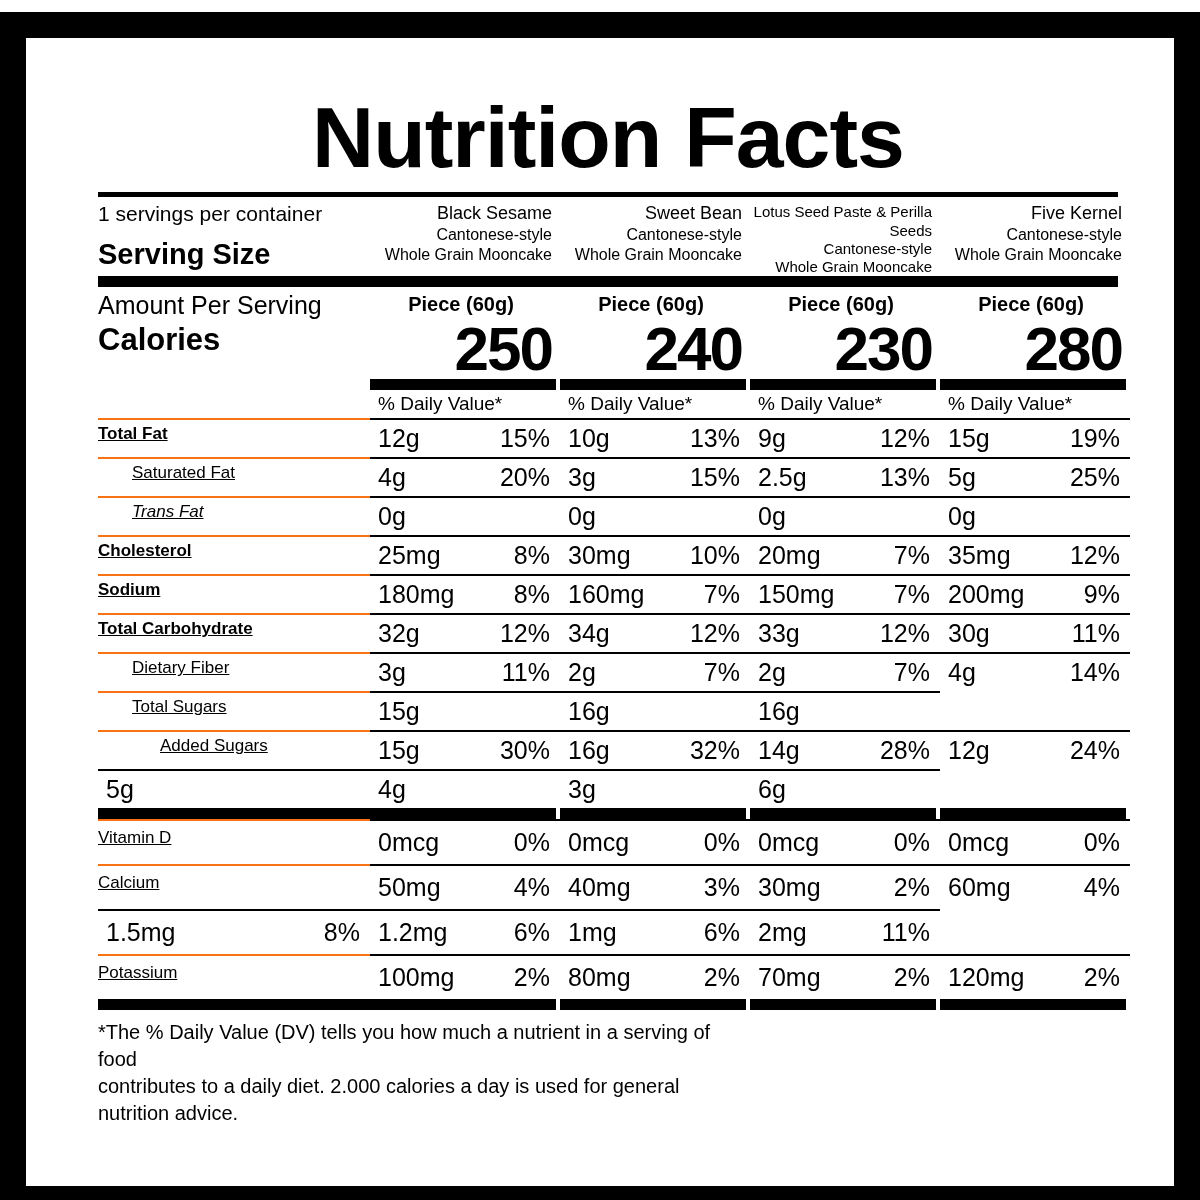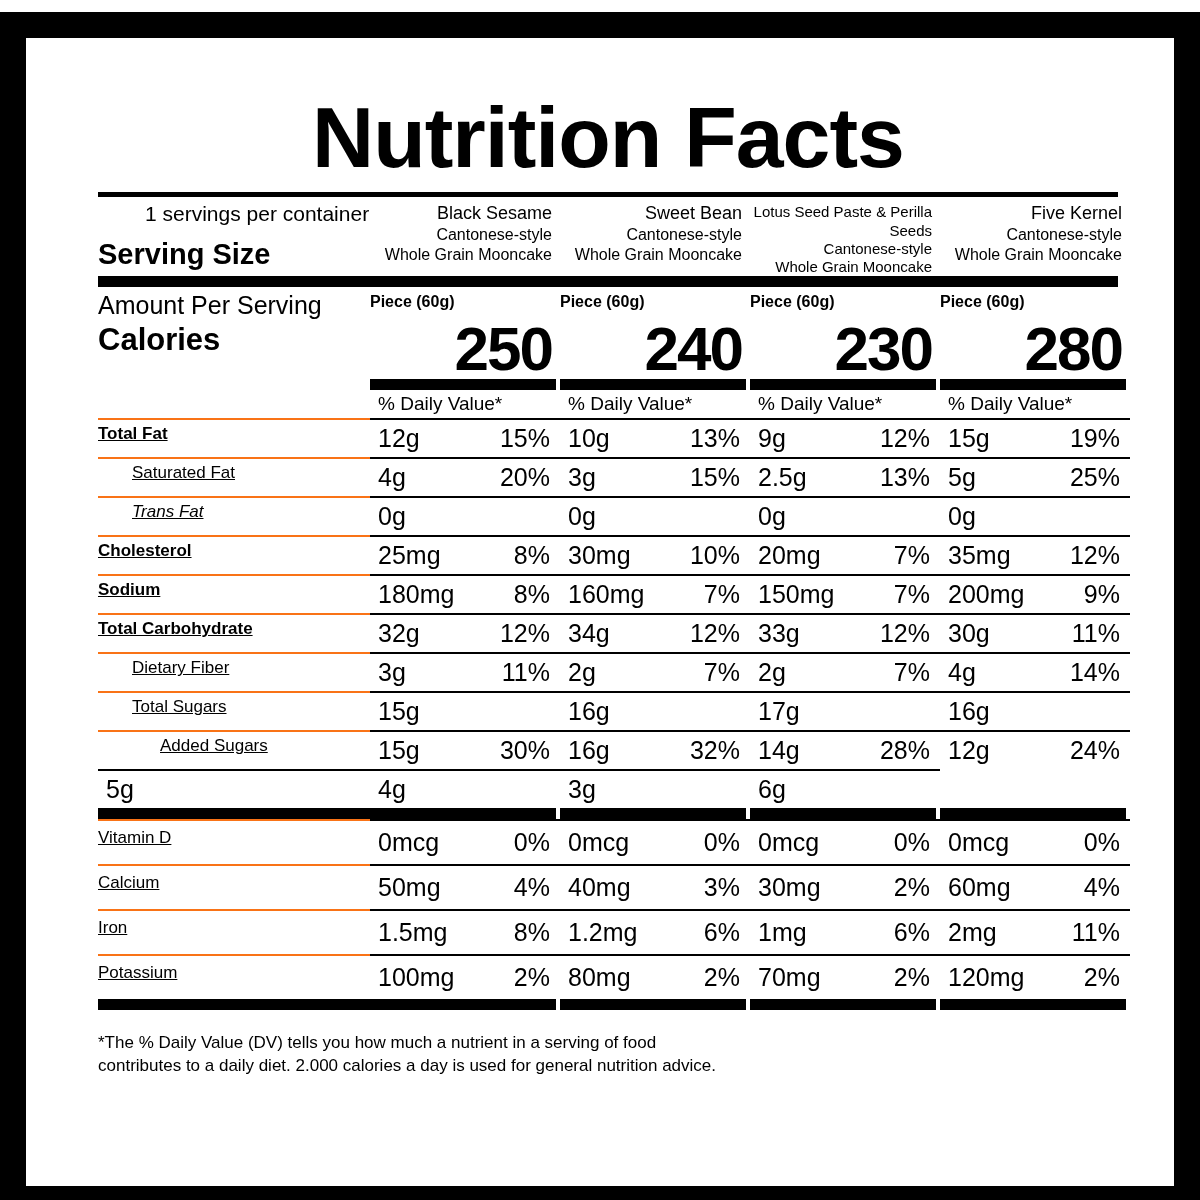--- a/index.html
+++ b/index.html
@@ -60,7 +60,6 @@
   .serv-line1 {
     font-size: 21px;
     line-height: 1.2;
-    margin-left: 47px;
   }
   .serv-line2 {
     font-size: 29px;

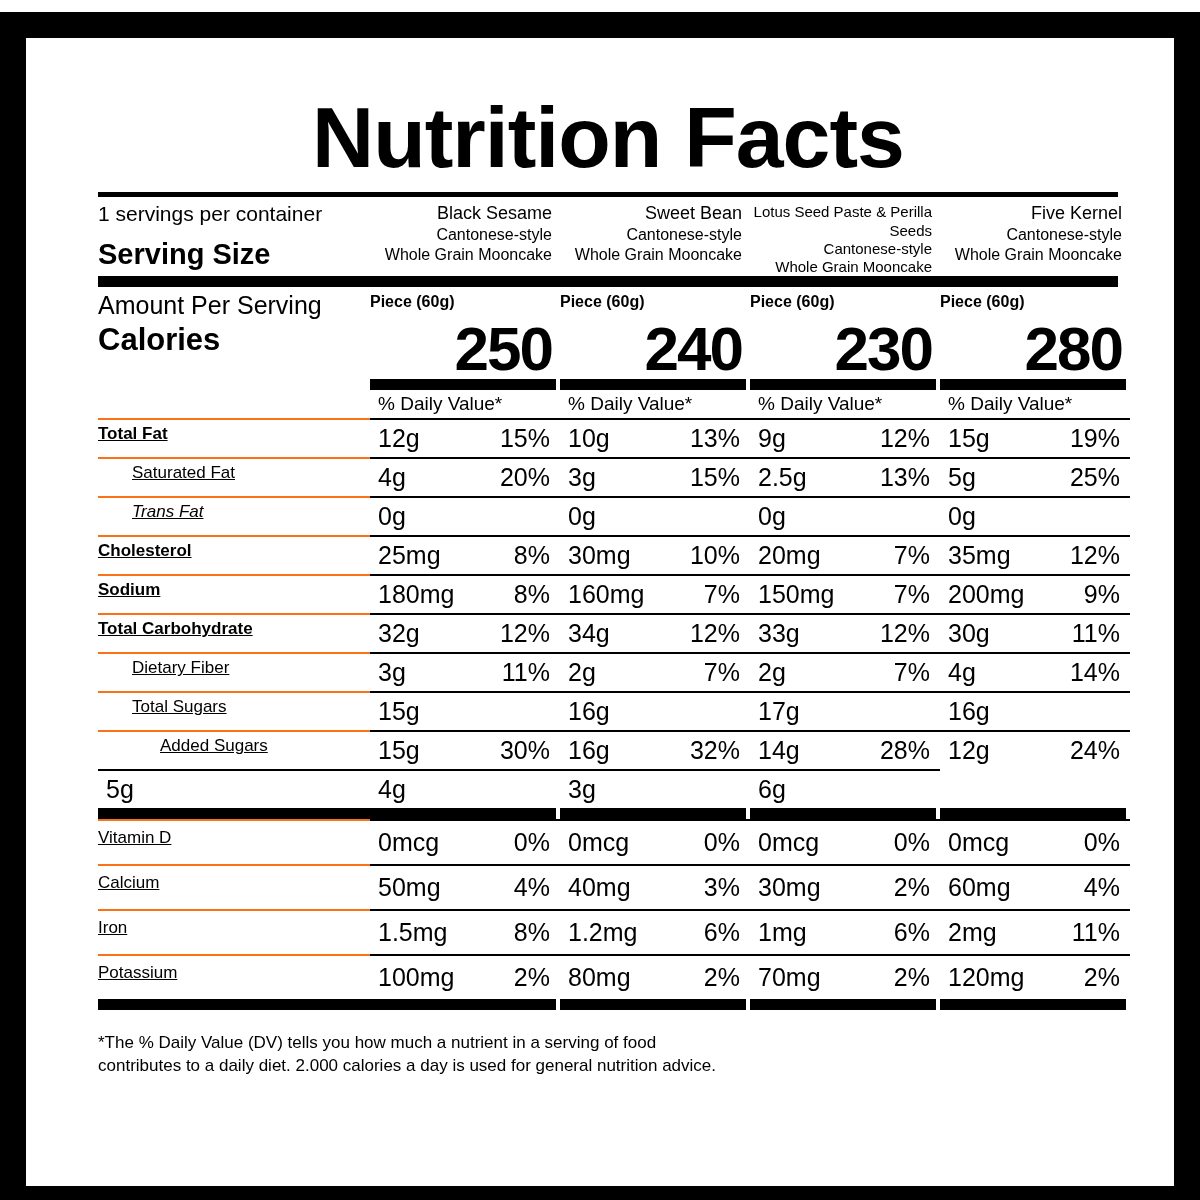--- a/index.html
+++ b/index.html
@@ -90,8 +90,8 @@
     padding-top: 2px;
   }
   .piece {
-    text-align: left;
-    font-size: 16px;
+    text-align: center;
+    font-size: 20px;
     font-weight: bold;
     padding-right: 8px;
     padding-top: 6px;

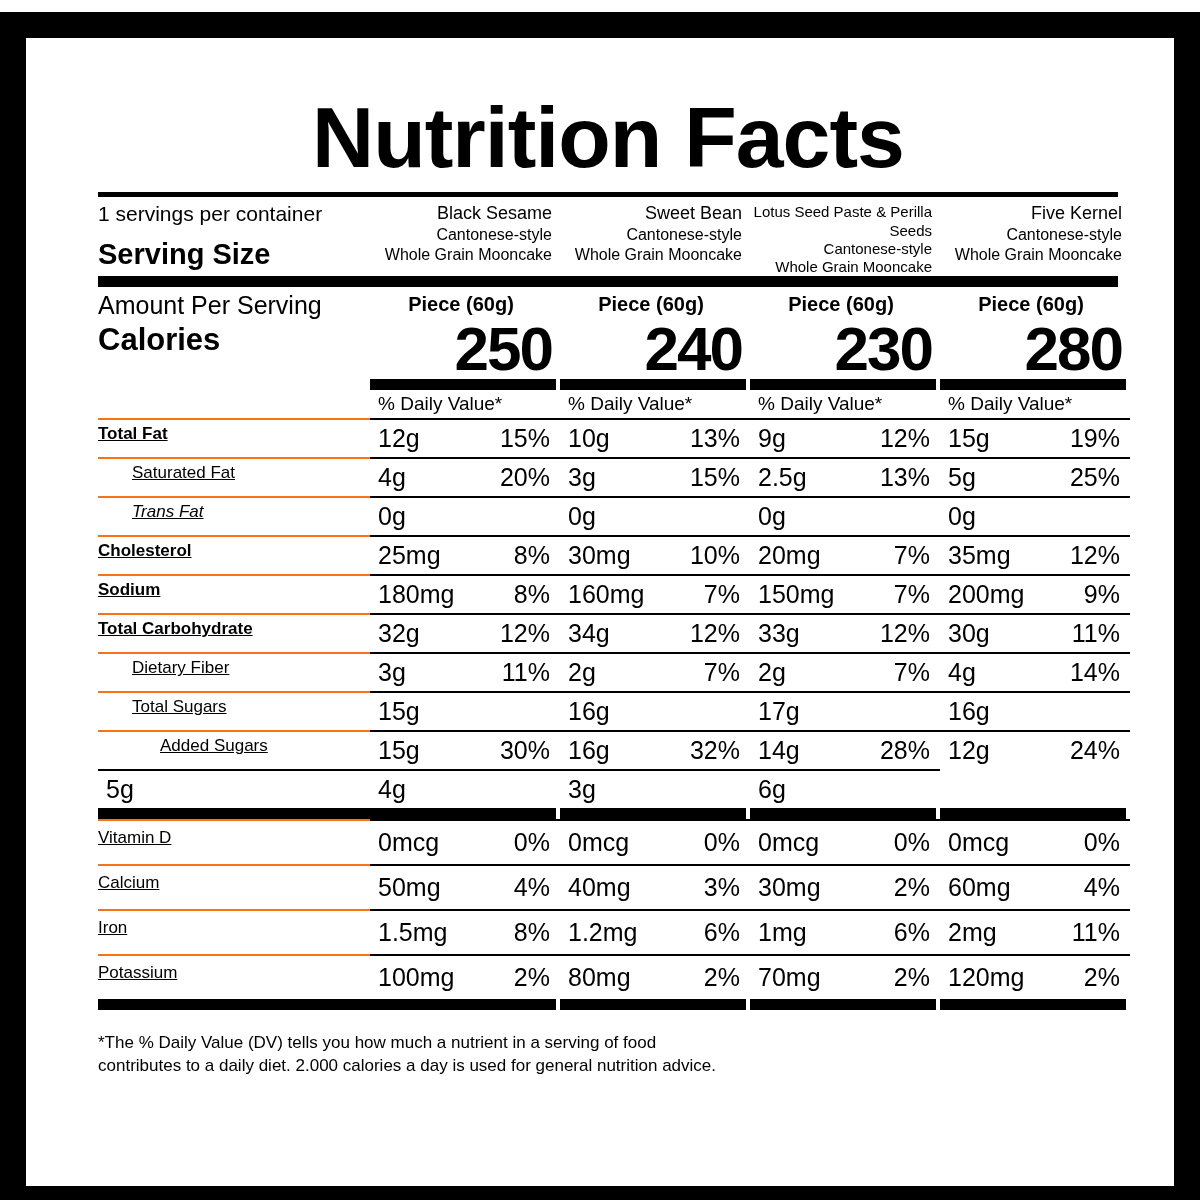--- a/index.html
+++ b/index.html
@@ -386,10 +386,6 @@
             <span class="pct"></span>
           </div>
           <div class="ncell">
-            <span class="amt">17g</span>
-            <span class="pct"></span>
-          </div>
-          <div class="ncell">
             <span class="amt">16g</span>
             <span class="pct"></span>
           </div>

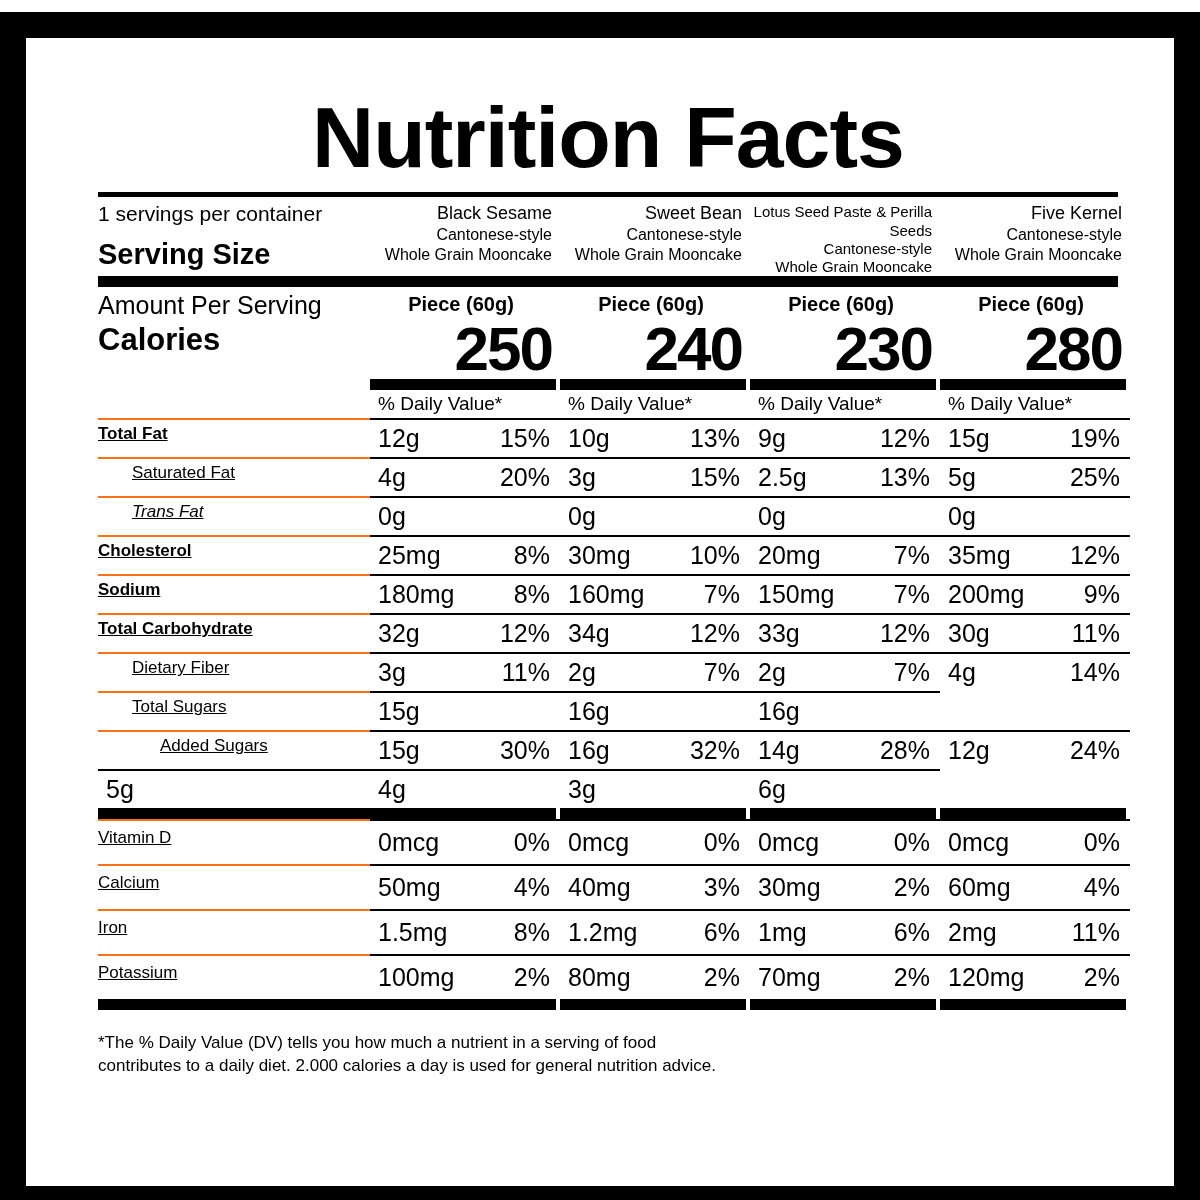--- a/index.html
+++ b/index.html
@@ -477,7 +477,6 @@
           </div>
         </div>
         <div class="nrow vrow">
-          <div class="nname">Iron</div>
           <div class="ncell">
             <span class="amt">1.5mg</span>
             <span class="pct">8%</span>

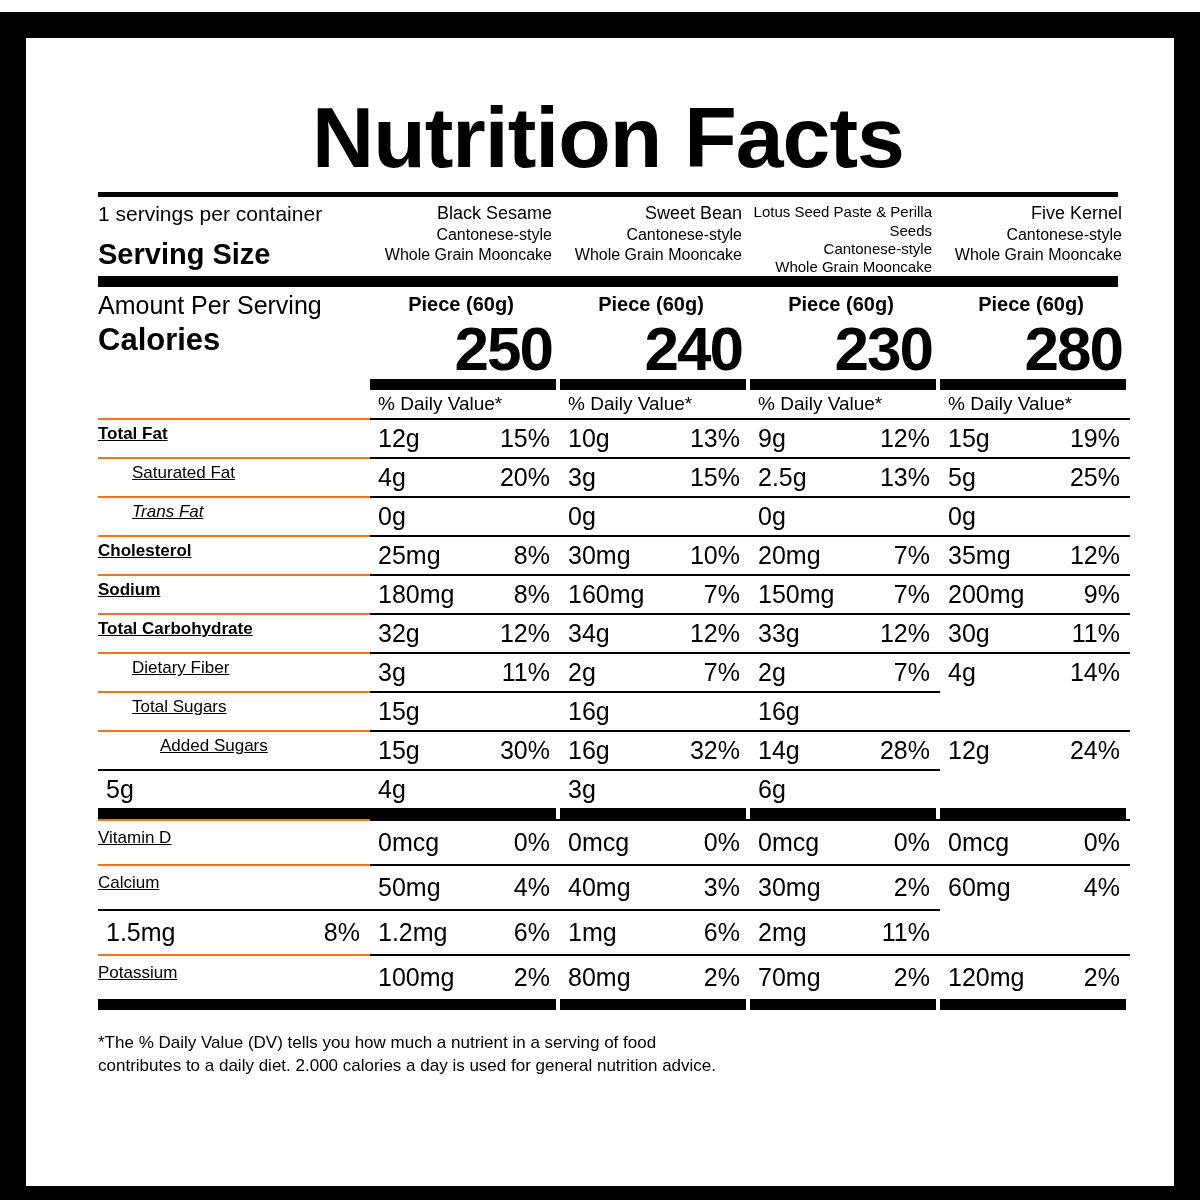--- a/index.html
+++ b/index.html
@@ -160,9 +160,9 @@
 
   
   .footnote {
-    font-size: 17px;
+    font-size: 20px;
     line-height: 1.35;
-    padding-top: 22px;
+    padding-top: 9px;
     max-width: 640px;
   }
 </style>

